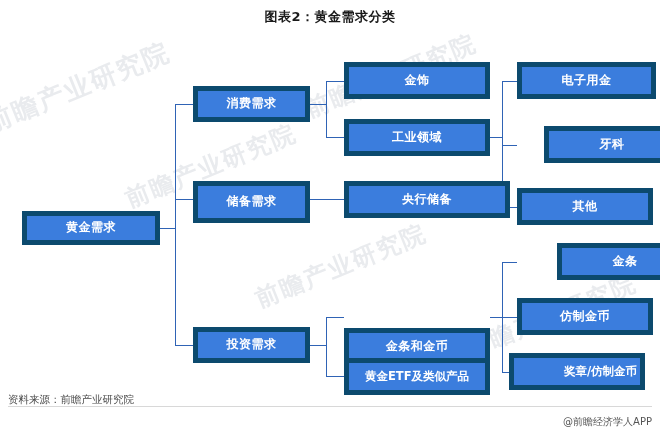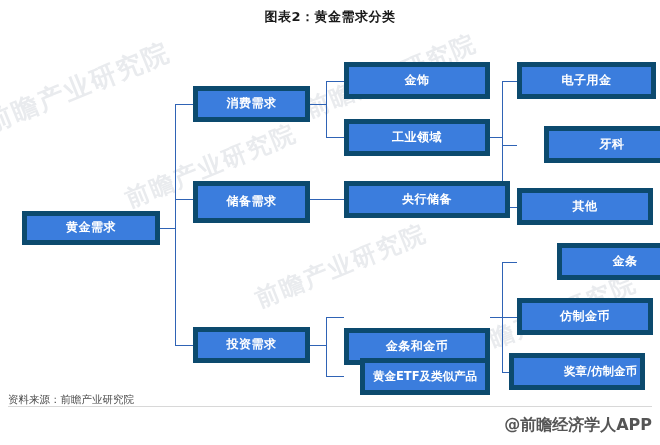--- a/index.html
+++ b/index.html
@@ -128,7 +128,7 @@
   <div class="node" style="left:344px;top:119px;width:146px;height:37px;">工业领域</div>
   <div class="node" style="left:344px;top:181px;width:166px;height:37px;">央行储备</div>
   <div class="node" style="left:344px;top:299px;width:146px;height:37px;margin-top:29px;">金条和金币</div>
-  <div class="node small" style="left:344px;top:358px;width:130px;height:37px;margin-left:16px;">黄金ETF及类似产品</div>
+  <div class="node small" style="left:344px;top:358px;width:146px;height:37px;">黄金ETF及类似产品</div>
 
   <div class="node" style="left:517px;top:62px;width:139px;height:37px;">电子用金</div>
   <div class="node" style="left:544px;top:126px;width:136px;height:37px;text-align:center;">牙科</div>

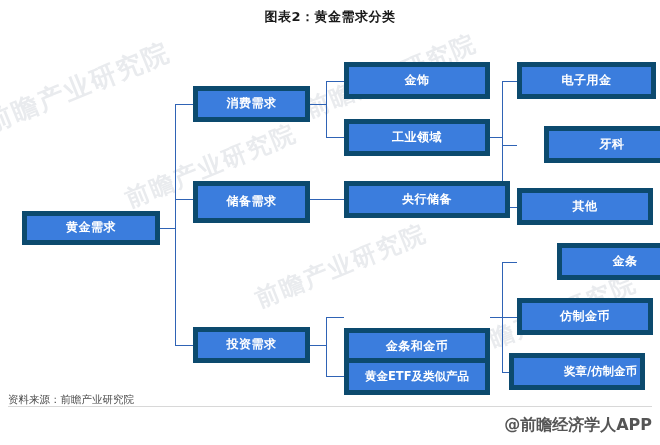--- a/index.html
+++ b/index.html
@@ -43,9 +43,8 @@
   .app{
     position:absolute;
     right:8px;top:415px;
-    font-size:16px;
+    font-size:10px;
     color:#555;
-    font-weight:bold;
   }
   .rule{
     position:absolute;left:8px;top:406px;width:644px;height:1px;

